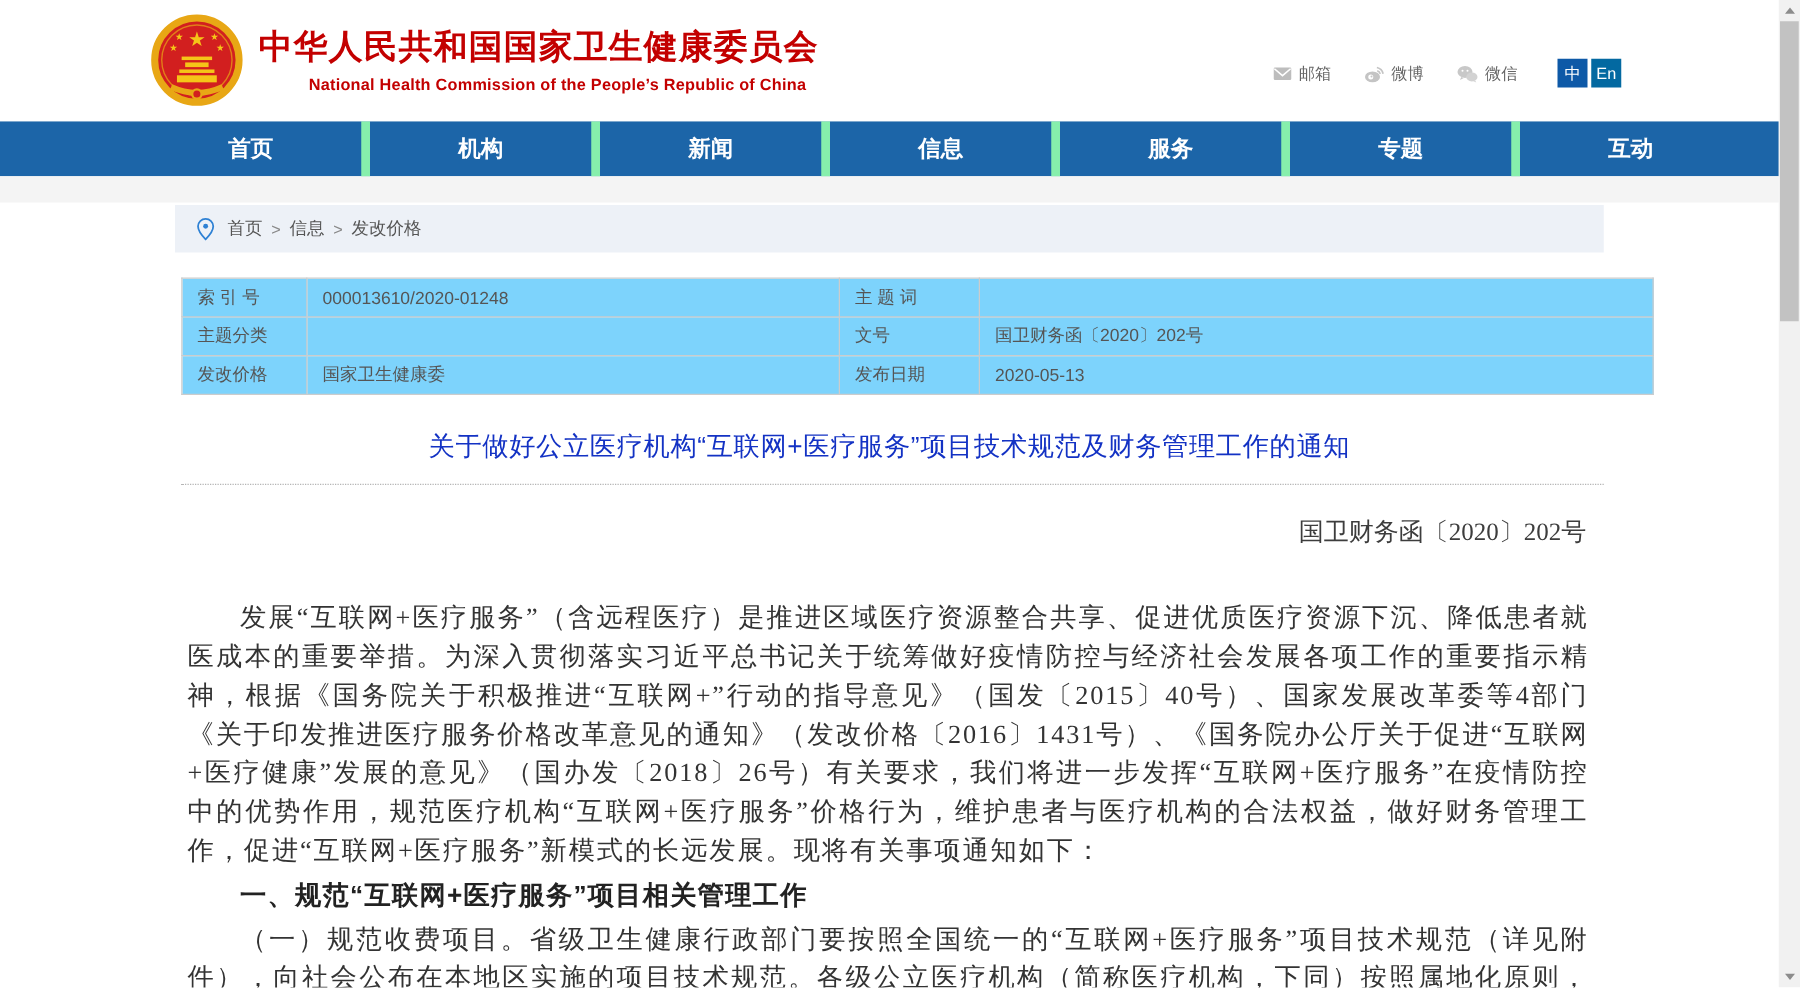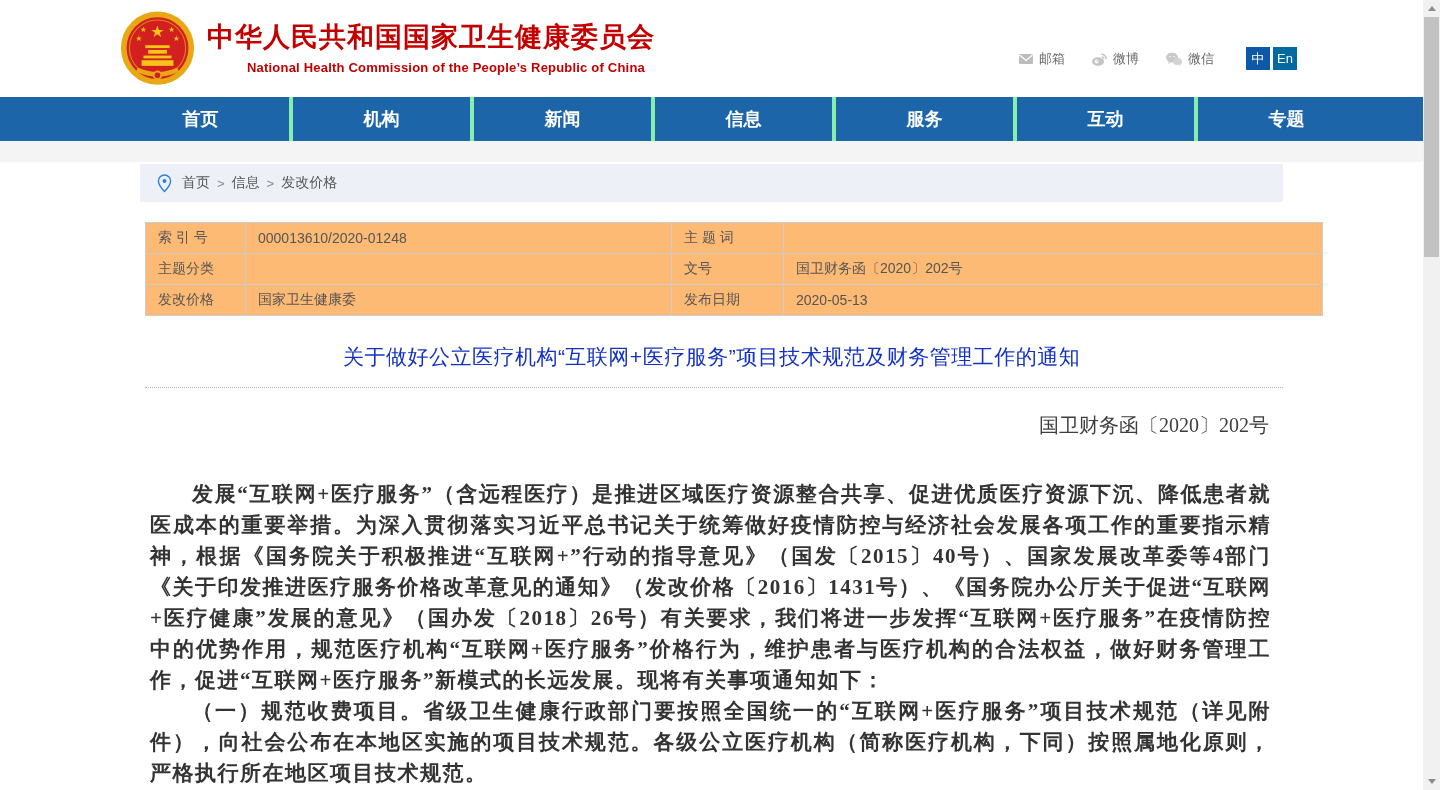--- a/index.html
+++ b/index.html
@@ -25,7 +25,7 @@
   .nav{height:44px;background:#1c65a8;display:flex;width:1423px;}
   .nav-spacer{width:112px;}
   .nav-item{width:177px;text-align:center;line-height:44px;color:#fff;font-size:18px;font-weight:bold;cursor:pointer;}
-  .nav-item + .nav-item{border-left:4px solid #86efac;text-align:center;}
+  .nav-item + .nav-item{border-left:7px solid #86efac;text-align:center;}
   .nav-fill{flex:1;}
   .graystrip{height:21px;background:#f4f4f4;width:1423px;}
   

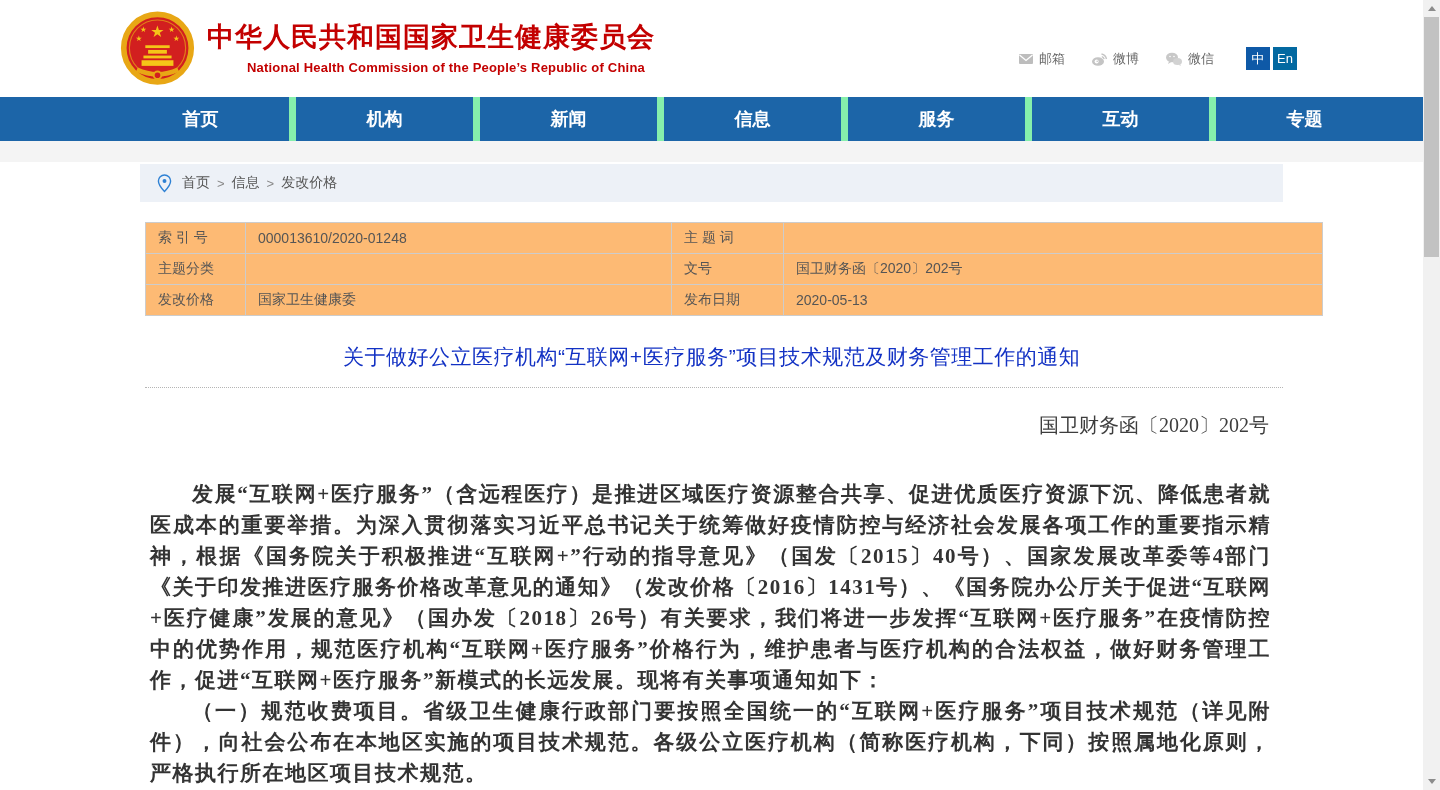--- a/index.html
+++ b/index.html
@@ -119,8 +119,8 @@
   <div class="nav-item">新闻</div>
   <div class="nav-item">信息</div>
   <div class="nav-item">服务</div>
+  <div class="nav-item">专题</div>
   <div class="nav-item">互动</div>
-  <div class="nav-item">专题</div>
   <div class="nav-fill"></div>
 </div>
 <div class="graystrip"></div>

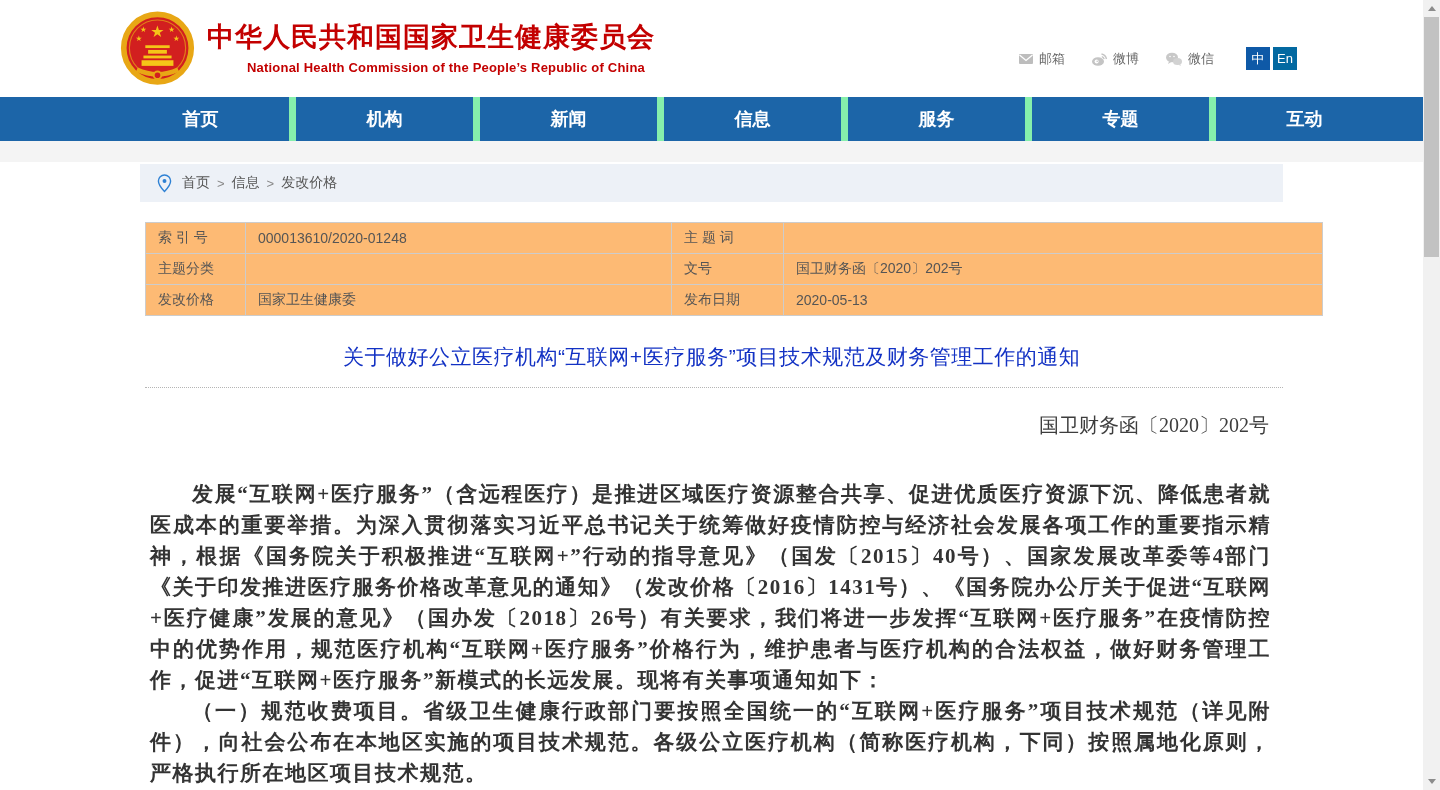--- a/index.html
+++ b/index.html
@@ -35,7 +35,7 @@
   .crumb{font-size:14px;color:#555;cursor:pointer;}
   .crumb-sep{font-size:13px;color:#888;margin:0 7px;}
   table.meta{border-collapse:collapse;margin-top:20px;margin-left:5px;width:1138px;table-layout:fixed;}
-  table.meta td{border:1px solid #ccc;height:30px;font-size:14px;color:#555;padding:0 0 0 12px;background:#fdba74;}
+  table.meta td{border:1px solid #ccc;height:30px;font-size:14px;color:#555;padding:0 0 0 12px;background:#7dd3fc;}
   .c1{width:87px;} .c2{width:413px;} .c3{width:99px;} .c4{width:526px;}
   .article-title{margin-top:27px;text-align:center;font-size:21px;font-weight:normal;color:#1332c4;letter-spacing:0.5px;}
   .dotline{margin-top:16px;margin-left:5px;width:1138px;border-top:1px dotted #b5b5b5;height:0;}

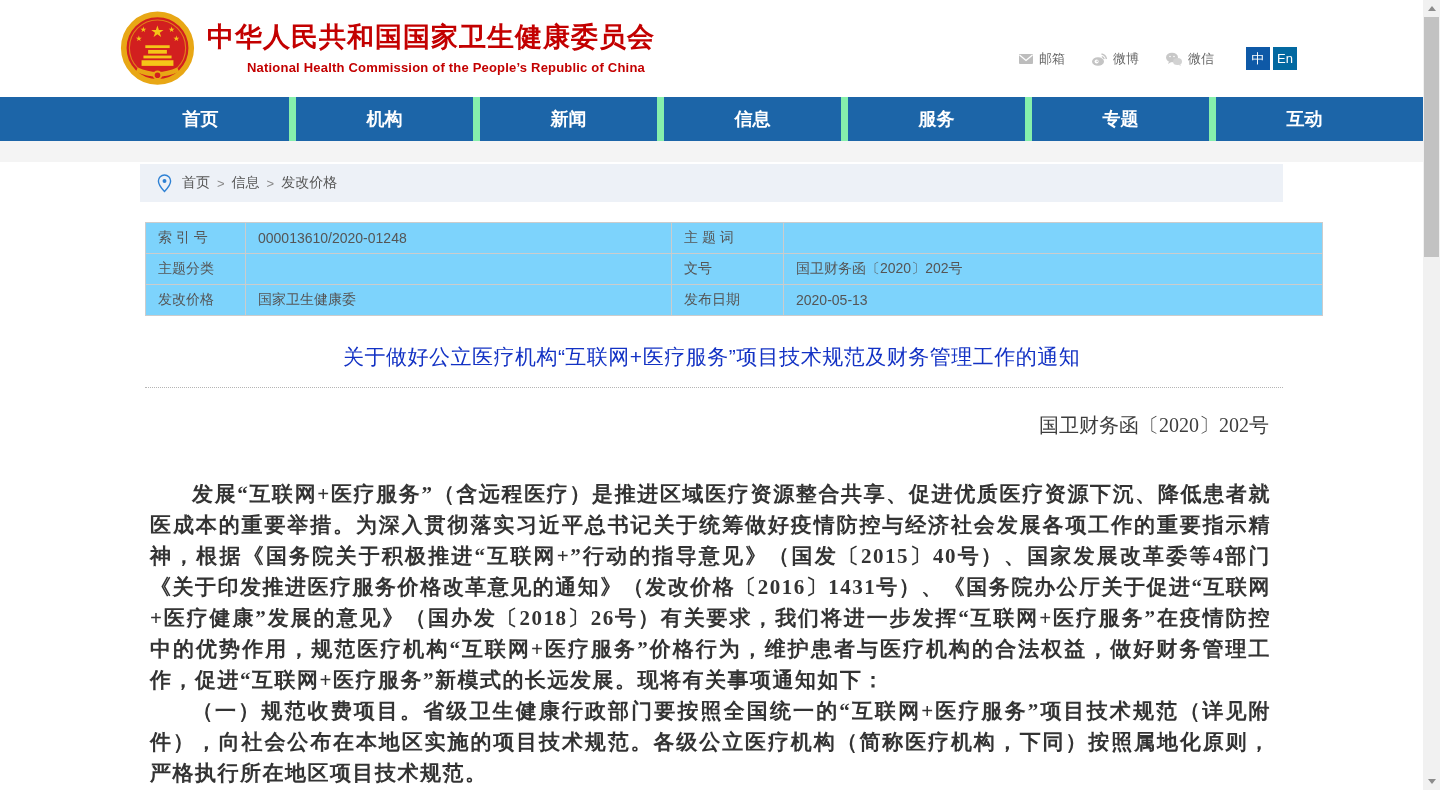--- a/index.html
+++ b/index.html
@@ -42,7 +42,7 @@
   .doc-number{margin-top:24px;text-align:right;padding-right:14px;font-family:"Liberation Serif","DejaVu Serif",serif;font-size:20px;color:#3d3d3d;}
   .body-text{margin-top:40px;padding:0 12px 0 10px;}
   .body-text p{margin:0;font-family:"Liberation Serif","DejaVu Serif",serif;font-size:21px;line-height:31px;letter-spacing:1.5px;color:#333;text-align:justify;}
-  .body-text p.indent{text-indent:2em;font-weight:bold;}
+  .body-text p.indent{text-indent:2em;}
   .body-text h2{margin:5px 0 4px 0;font-size:21px;line-height:31px;font-weight:bold;color:#222;text-indent:2em;letter-spacing:1px;font-family:"Liberation Sans","DejaVu Sans",sans-serif;}
   
   .scrollbar{position:absolute;right:0;top:0;width:17px;height:790px;background:#f1f1f1;}

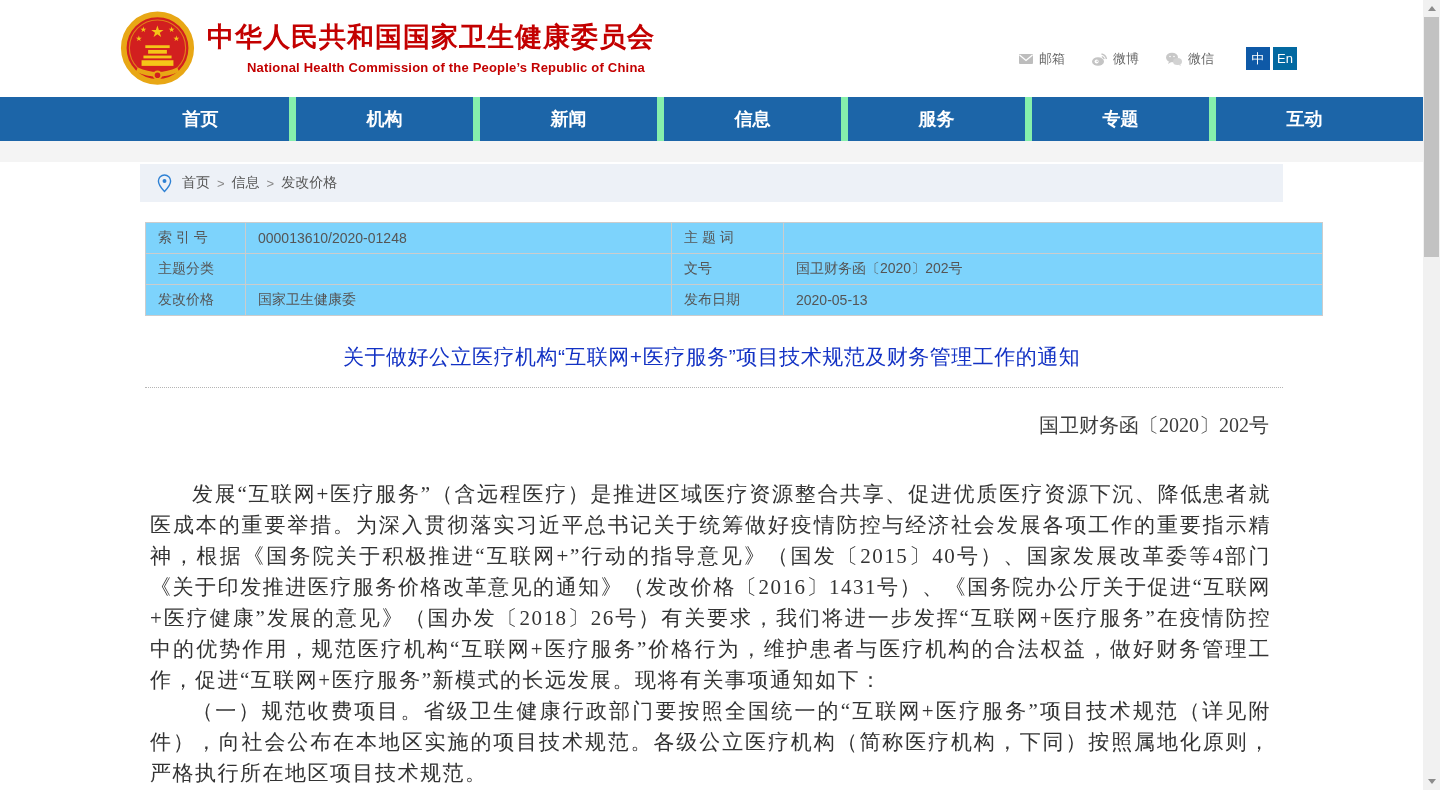--- a/index.html
+++ b/index.html
@@ -168,6 +168,7 @@
 
   <div class="body-text">
     <p class="indent">发展“互联网+医疗服务”（含远程医疗）是推进区域医疗资源整合共享、促进优质医疗资源下沉、降低患者就医成本的重要举措。为深入贯彻落实习近平总书记关于统筹做好疫情防控与经济社会发展各项工作的重要指示精神，根据《国务院关于积极推进“互联网+”行动的指导意见》（国发〔2015〕40号）、国家发展改革委等4部门《关于印发推进医疗服务价格改革意见的通知》（发改价格〔2016〕1431号）、《国务院办公厅关于促进“互联网+医疗健康”发展的意见》（国办发〔2018〕26号）有关要求，我们将进一步发挥“互联网+医疗服务”在疫情防控中的优势作用，规范医疗机构“互联网+医疗服务”价格行为，维护患者与医疗机构的合法权益，做好财务管理工作，促进“互联网+医疗服务”新模式的长远发展。现将有关事项通知如下：</p>
+    <h2>一、规范“互联网+医疗服务”项目相关管理工作</h2>
     <p class="indent">（一）规范收费项目。省级卫生健康行政部门要按照全国统一的“互联网+医疗服务”项目技术规范（详见附件），向社会公布在本地区实施的项目技术规范。各级公立医疗机构（简称医疗机构，下同）按照属地化原则，严格执行所在地区项目技术规范。</p>
   </div>
 </div>

